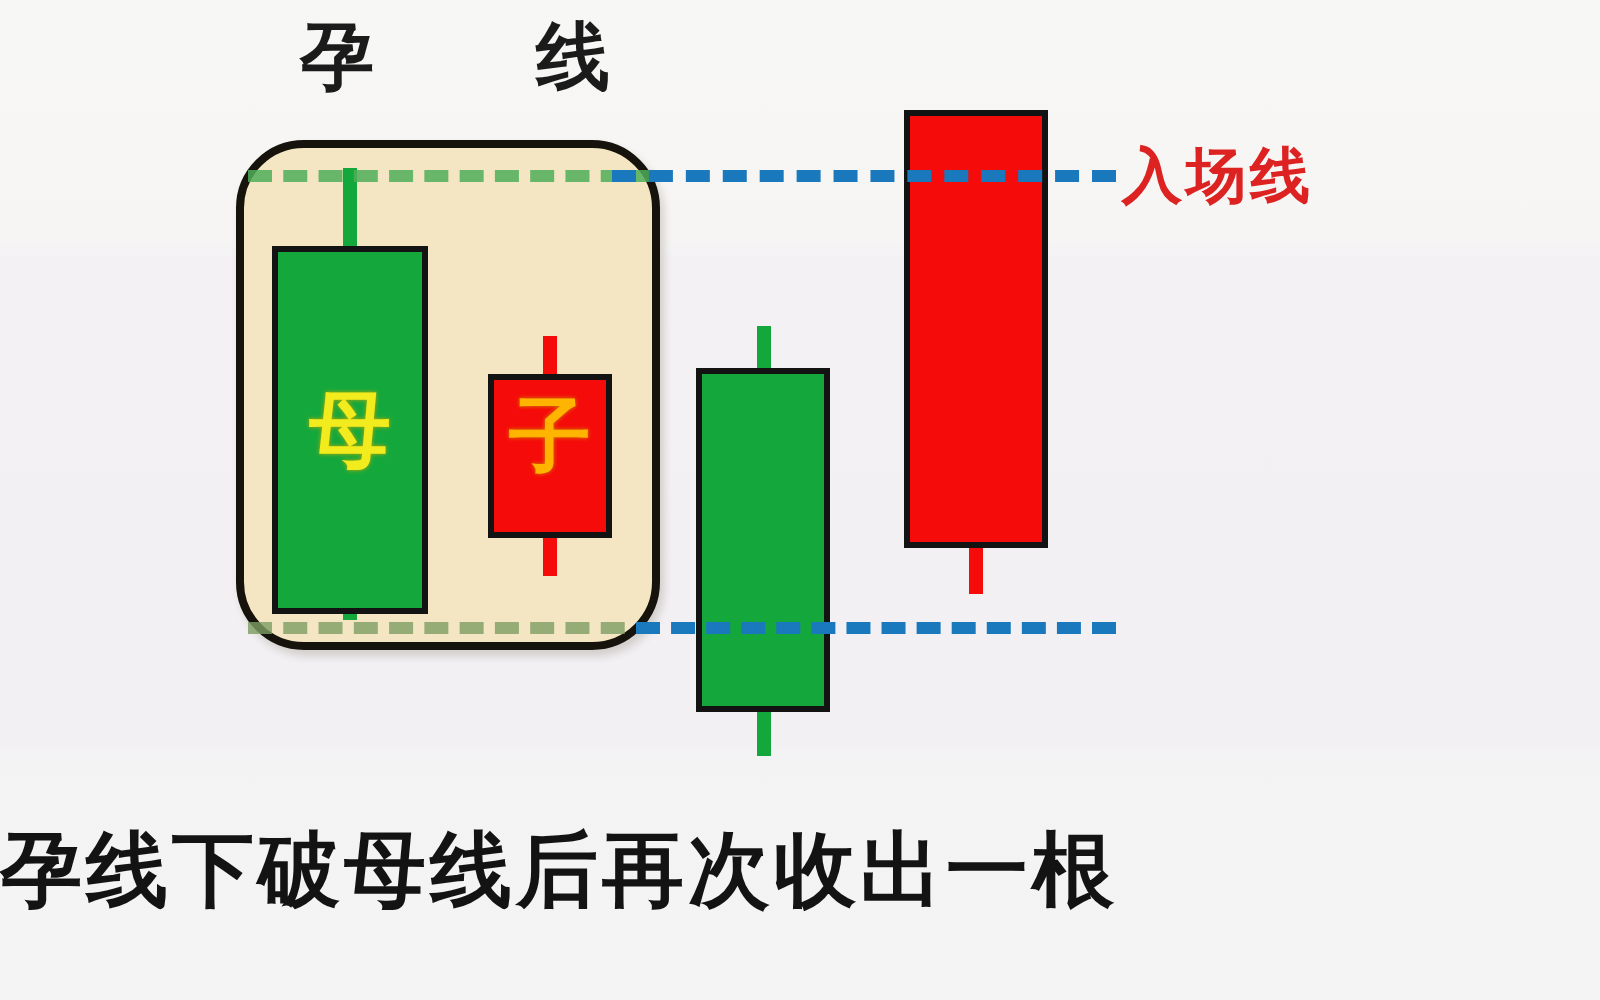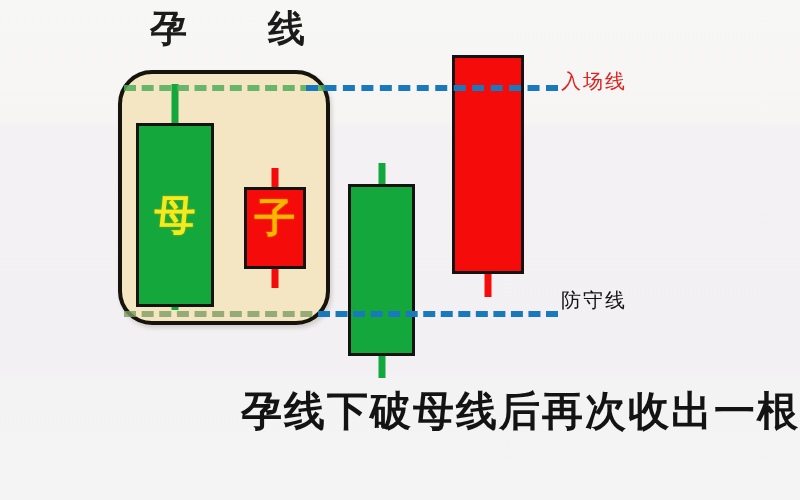--- a/index.html
+++ b/index.html
@@ -150,8 +150,8 @@
   
   .side-label {
     position: absolute;
-    font-size: 20px;
-    font-weight: 400;
+    font-size: 30px;
+    font-weight: 700;
     white-space: nowrap;
     letter-spacing: 2px;
     font-family: "DejaVu Sans", "Liberation Sans", sans-serif;

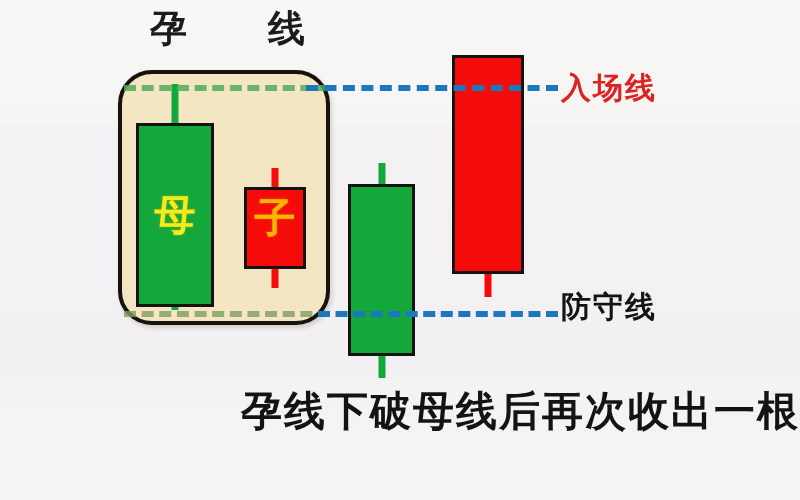--- a/index.html
+++ b/index.html
@@ -221,7 +221,6 @@
   </div>
 
   <div class="side-label" id="label-entry">入场线</div>
-  <div class="side-label" id="label-defense">防守线</div>
 
   <div class="caption" id="caption-1">孕线下破母线后再次收出一根</div>
 

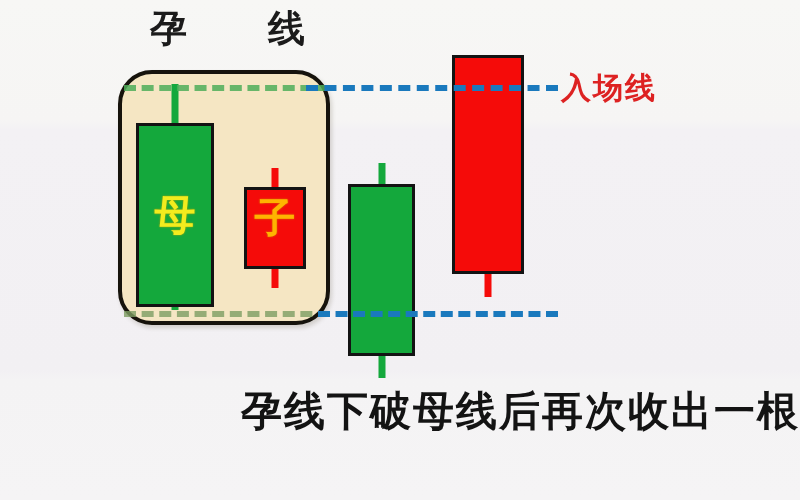--- a/index.html
+++ b/index.html
@@ -172,13 +172,14 @@
     position: absolute;
     left: 0;
     width: 800px;
-    text-align: right;
+    text-align: left;
     color: #131313;
     font-size: 41px;
     font-weight: 700;
     letter-spacing: 2px;
     white-space: nowrap;
     font-family: "DejaVu Sans", "Liberation Sans", sans-serif;
+    margin-top: 24px;
   }
   #caption-1 { top: 384px; }
   #caption-2 { top: 443px; }

